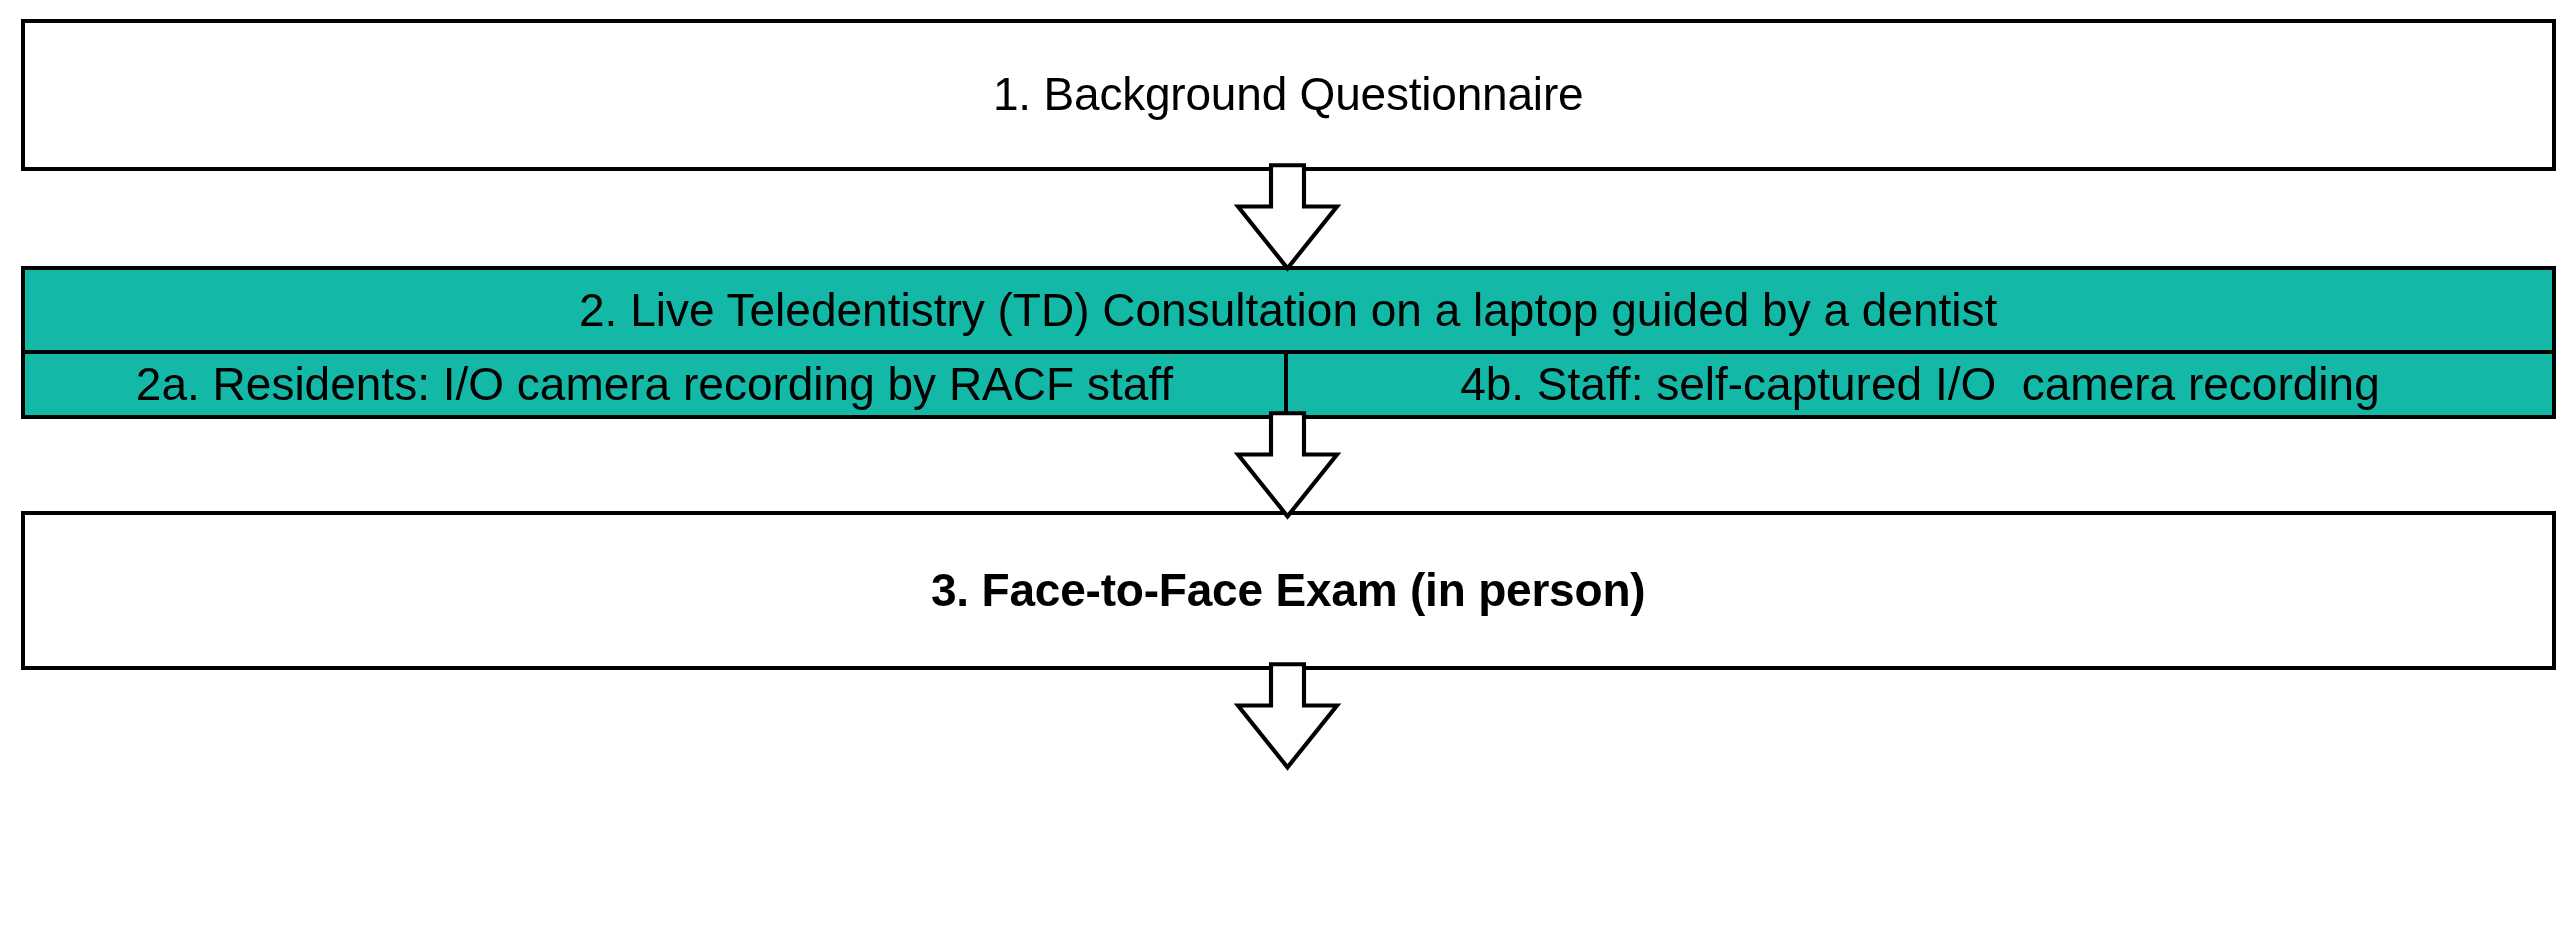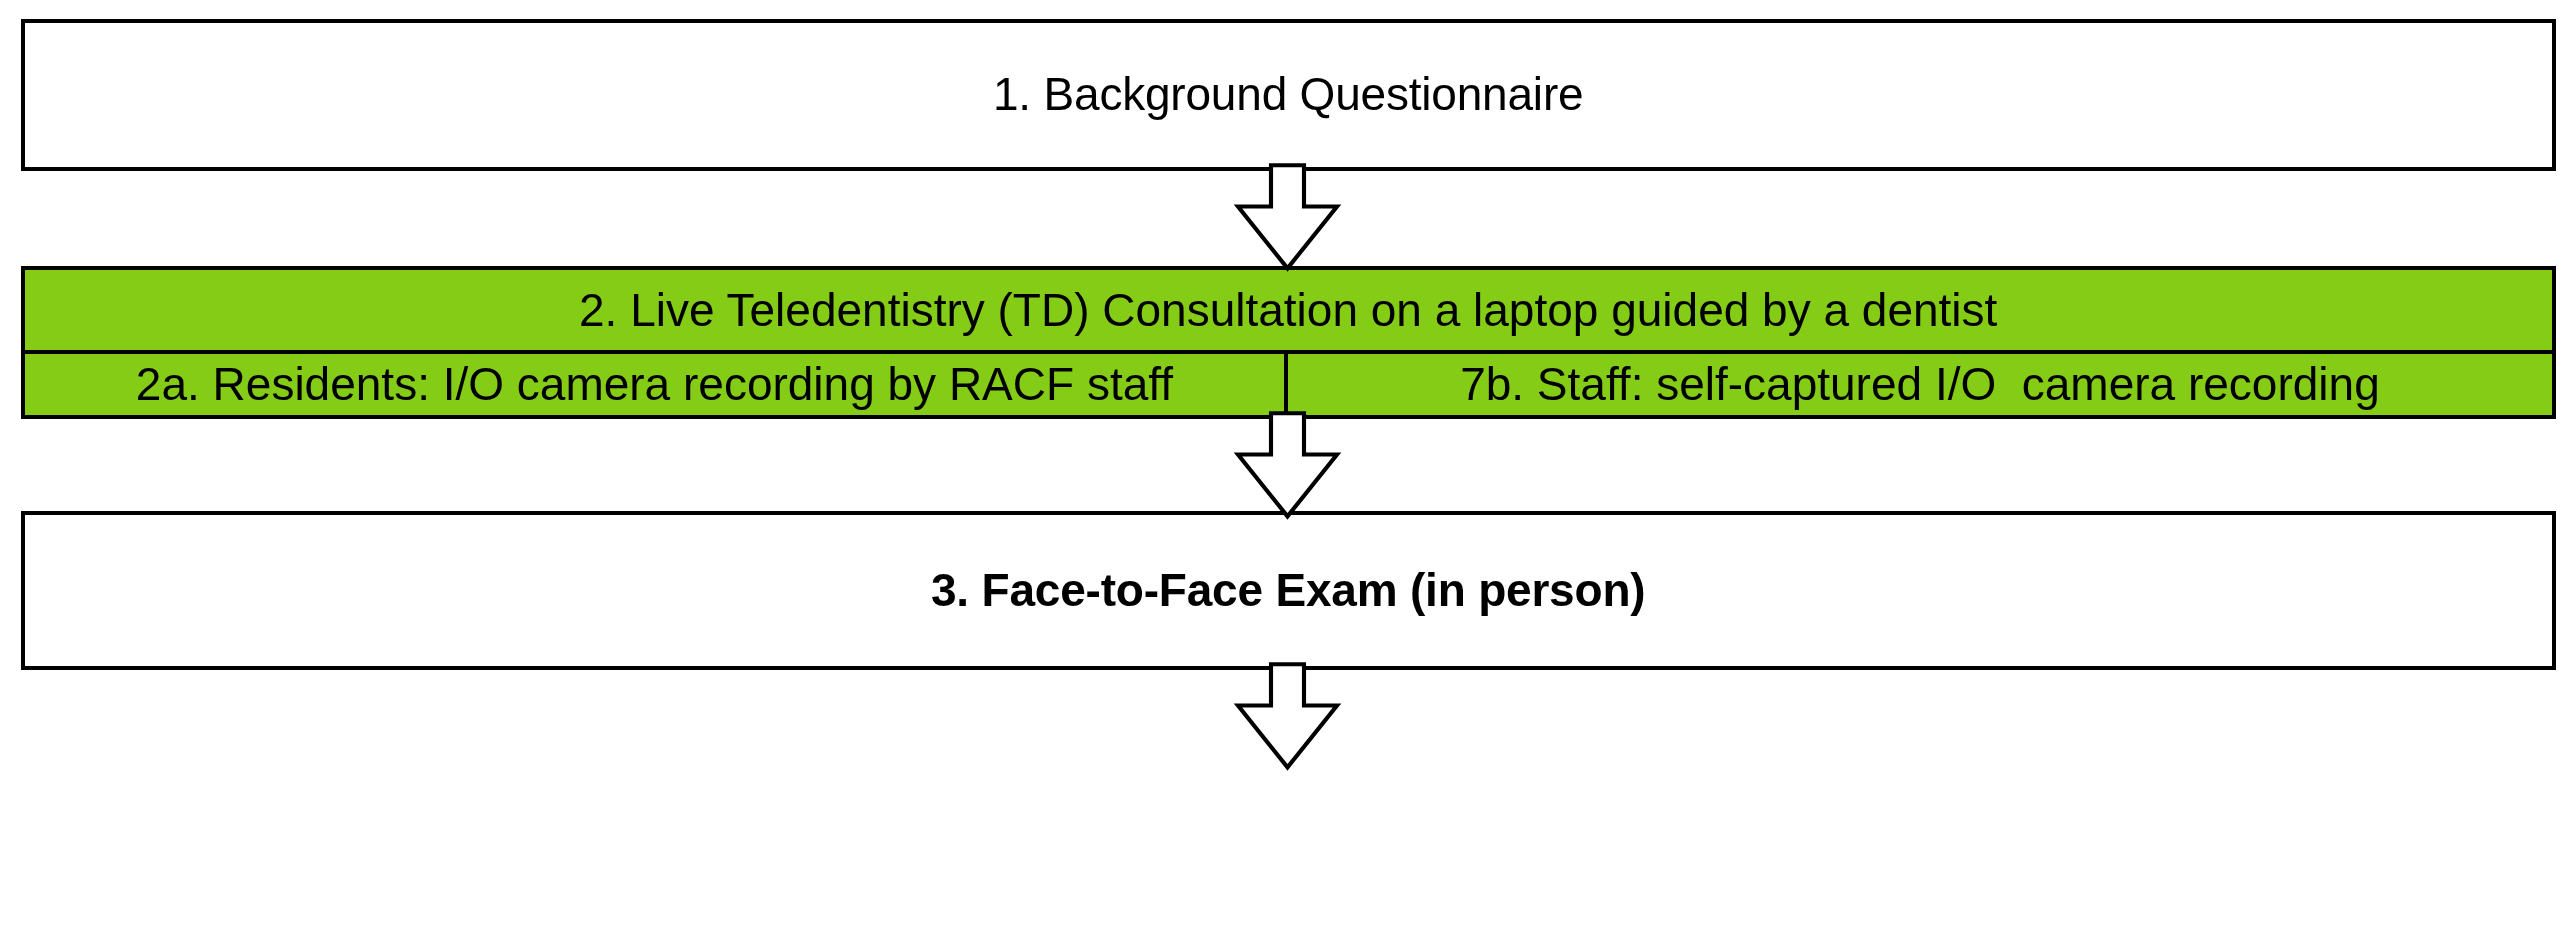--- a/index.html
+++ b/index.html
@@ -65,7 +65,7 @@
     height: 153px;
     box-sizing: border-box;
     border: 4.1px solid #000000;
-    background: #84cc16;
+    background: #14b8a6;
     display: flex;
     flex-direction: column;
     z-index: 2;

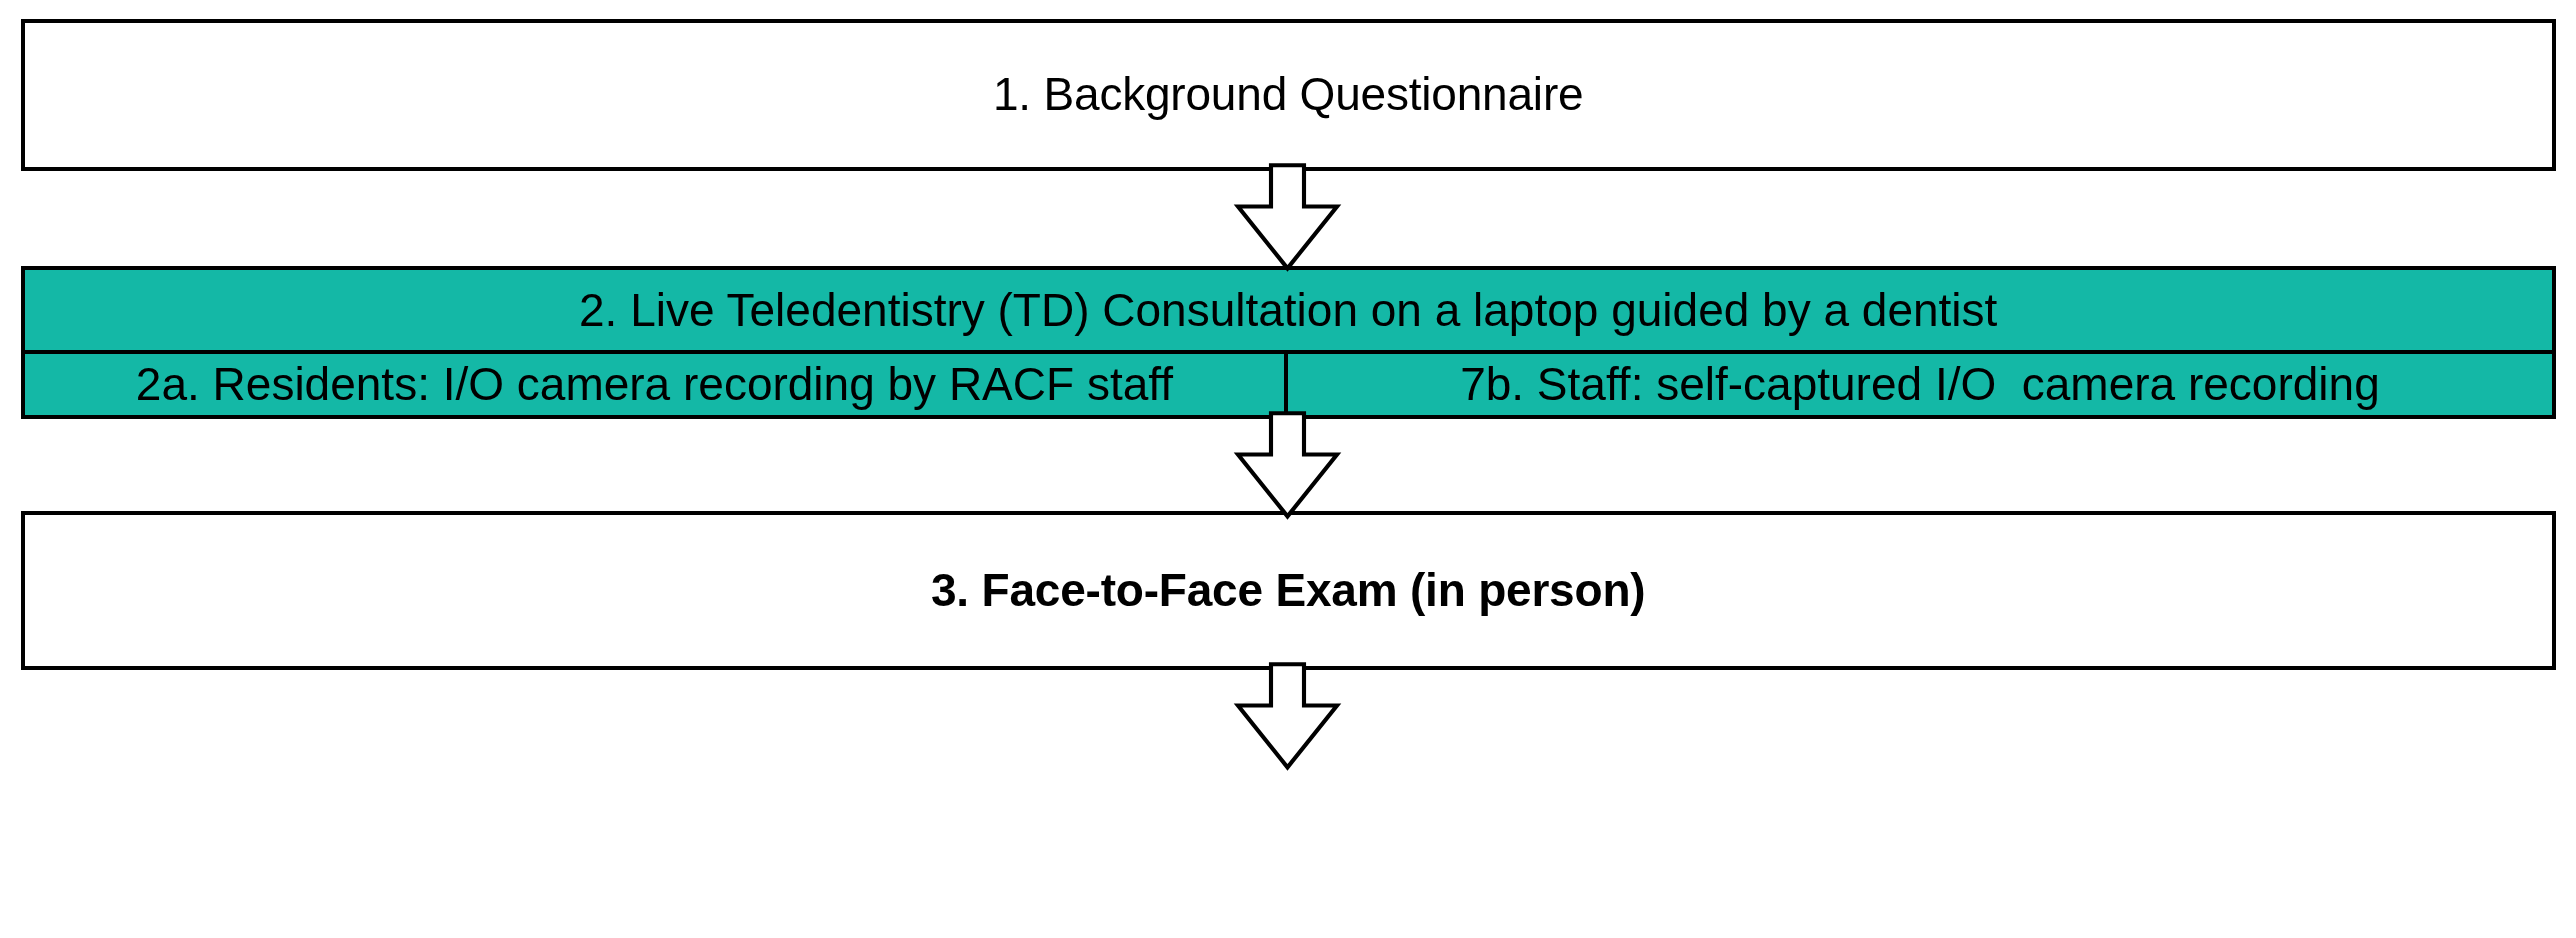--- a/index.html
+++ b/index.html
@@ -178,7 +178,7 @@
       </div>
 
       <div class="td-cell" id="td-cell-staff">
-        <span class="box-label">7b. Staff: self-captured I/O  camera recording</span>
+        <span class="box-label">4b. Staff: self-captured I/O  camera recording</span>
       </div>
 
     </div>

